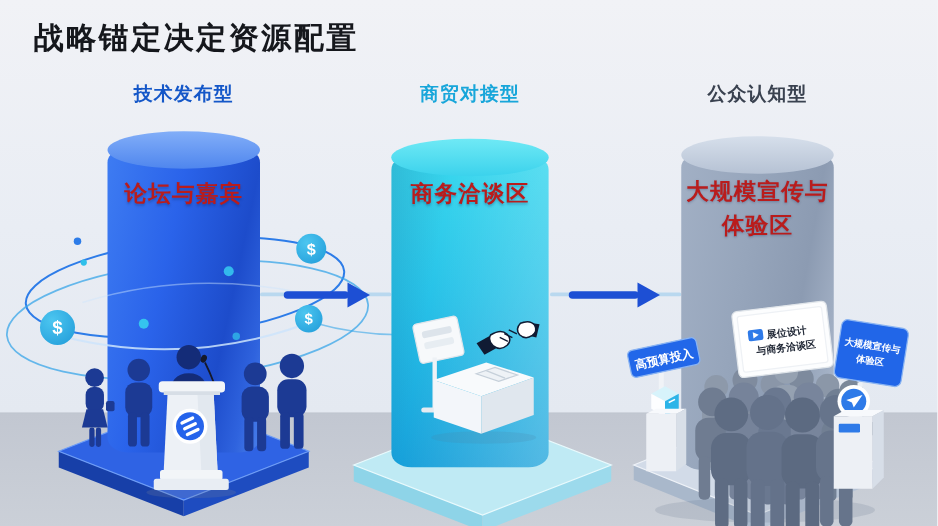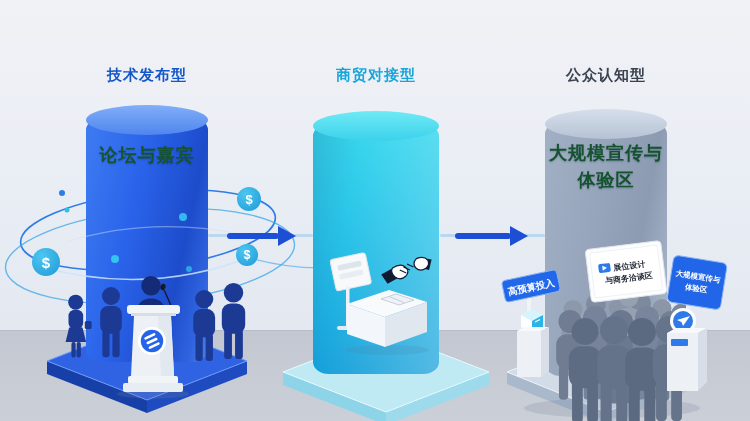--- a/index.html
+++ b/index.html
@@ -64,6 +64,7 @@
   <div class="wall"></div>
   <div class="floor"></div>
 
+  <div class="title">战略锚定决定资源配置</div>
 
   <div class="col-header" id="h1">技术发布型</div>
   <div class="col-header" id="h2">商贸对接型</div>

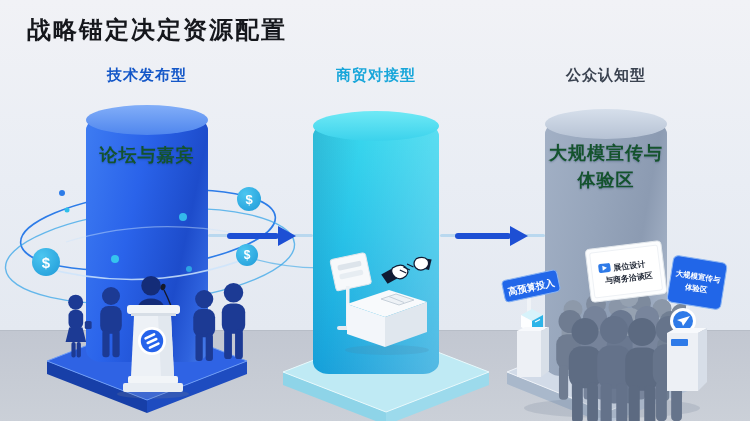--- a/index.html
+++ b/index.html
@@ -36,7 +36,7 @@
   #p3{left:545px;top:122px;width:122px;height:254px;
       background:linear-gradient(100deg,#a2b0c5 0%,#96a5bb 40%,#8c9bb2 70%,#b0bdd0 100%);}
   #p3:before{background:linear-gradient(180deg,#d6dfeb,#b6c2d4);}
-  .pillar-label{position:absolute;z-index:5;color:#14532d;font-weight:800;font-size:18px;line-height:27px;
+  .pillar-label{position:absolute;z-index:5;color:#b91c1c;font-weight:800;font-size:18px;line-height:27px;
       text-align:center;text-shadow:0 1px 2px rgba(0,30,80,.28);letter-spacing:1px;}
   #label1{left:86px;top:142px;width:122px;}
   #label2{left:306px;top:142px;width:140px;}

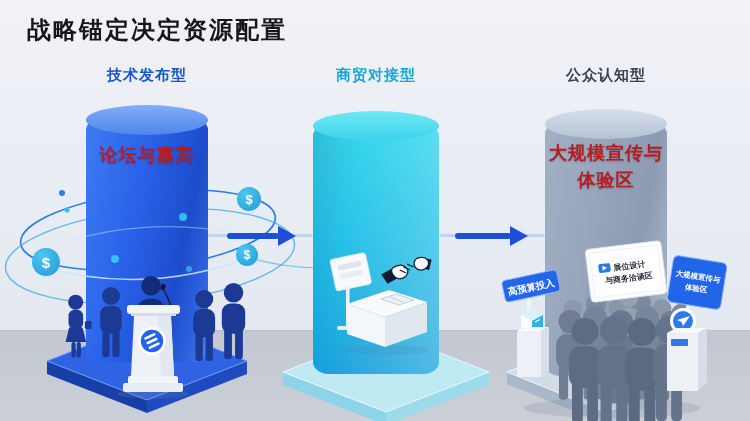--- a/index.html
+++ b/index.html
@@ -108,6 +108,7 @@
     <div></div>
   </div>
   <div class="pillar-label" id="label2">
+    <div>商务洽谈区</div>
   </div>
   <div class="pillar-label" id="label3">
     <div>大规模宣传与</div>

